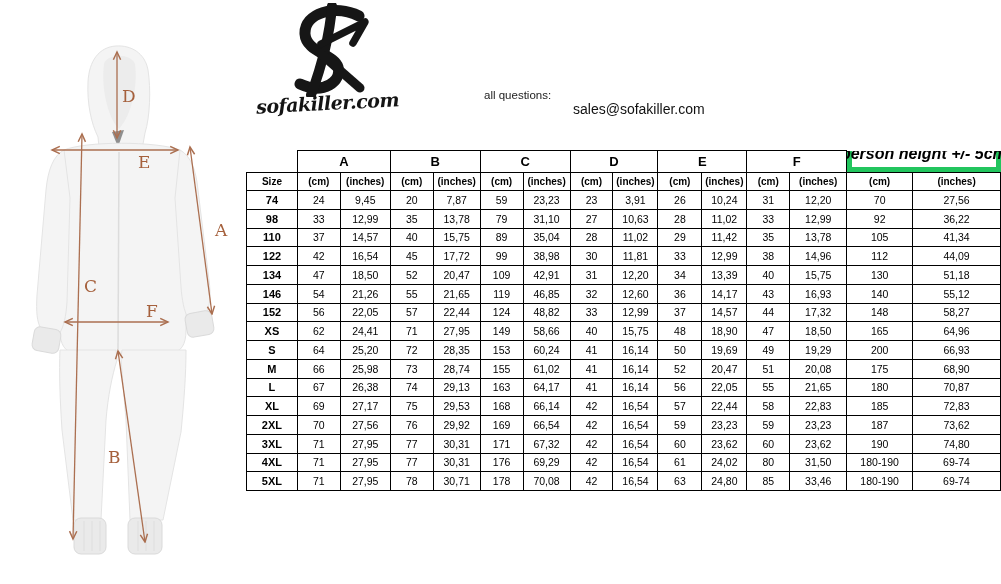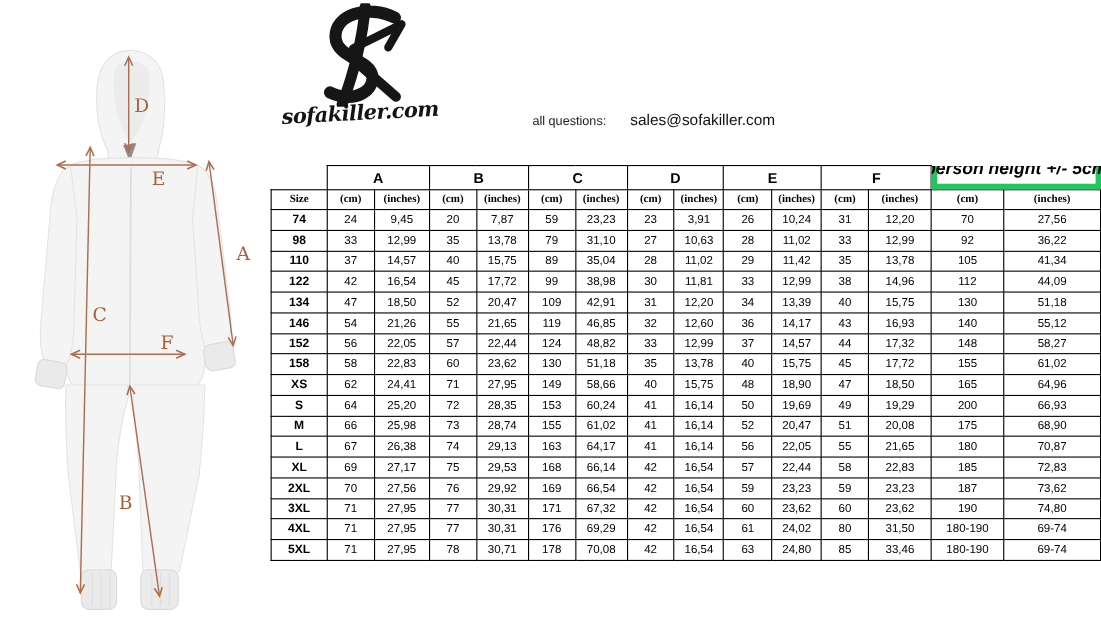--- a/index.html
+++ b/index.html
@@ -28,7 +28,7 @@
     font-family:"DejaVu Serif", serif; font-style:italic; font-weight:bold;
     font-size:19px; letter-spacing:-0.5px; color:#141414; transform:rotate(-3deg);
   }
-  .contact-label { position:absolute; left:484px; top:105px; font-size:11.5px; color:#222; }
+  .contact-label { position:absolute; left:484px; top:89px; font-size:11.5px; color:#222; }
   .contact-email { position:absolute; left:573px; top:101px; font-size:14px; color:#111; }
 
   

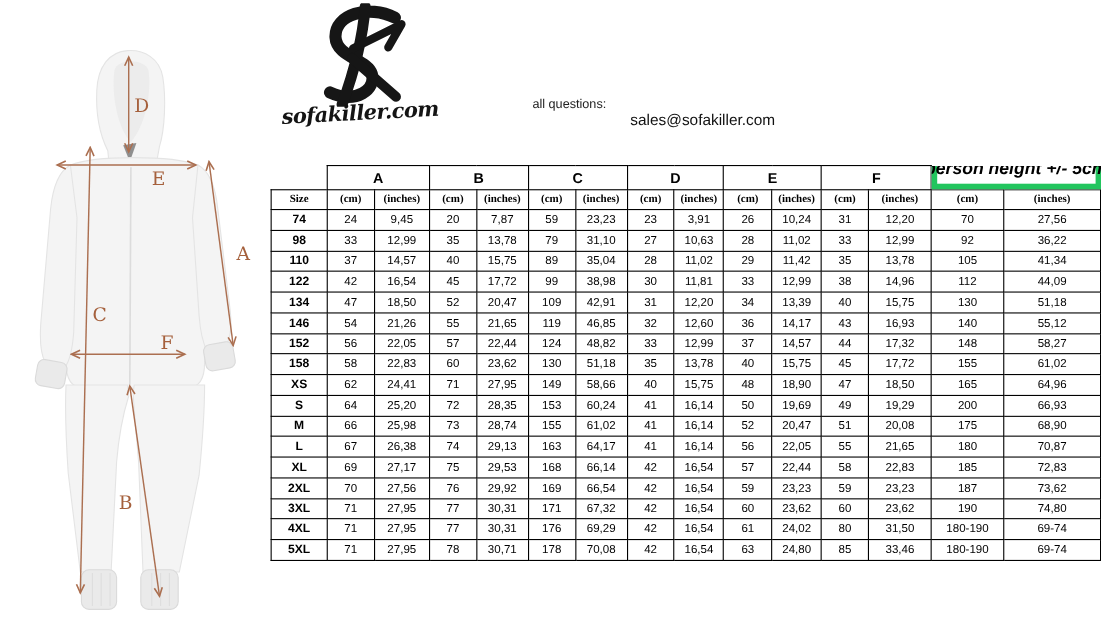--- a/index.html
+++ b/index.html
@@ -44,7 +44,7 @@
   .size-table td { height:17.75px; font-size:10.5px; }
   .size-table td.size-col { font-weight:bold; font-size:11px; }
   tr.group-row th { height:21px; font-size:13px; font-weight:bold; }
-  tr.unit-row th { height:17px; font-size:10px; font-weight:bold;font-family:Liberation Serif, serif; }
+  tr.unit-row th { height:17px; font-size:10px; font-weight:bold; }
   th.blank { border:none; background:transparent; }
   th.rec-cell { border:none; position:relative; }
   .rec-box {

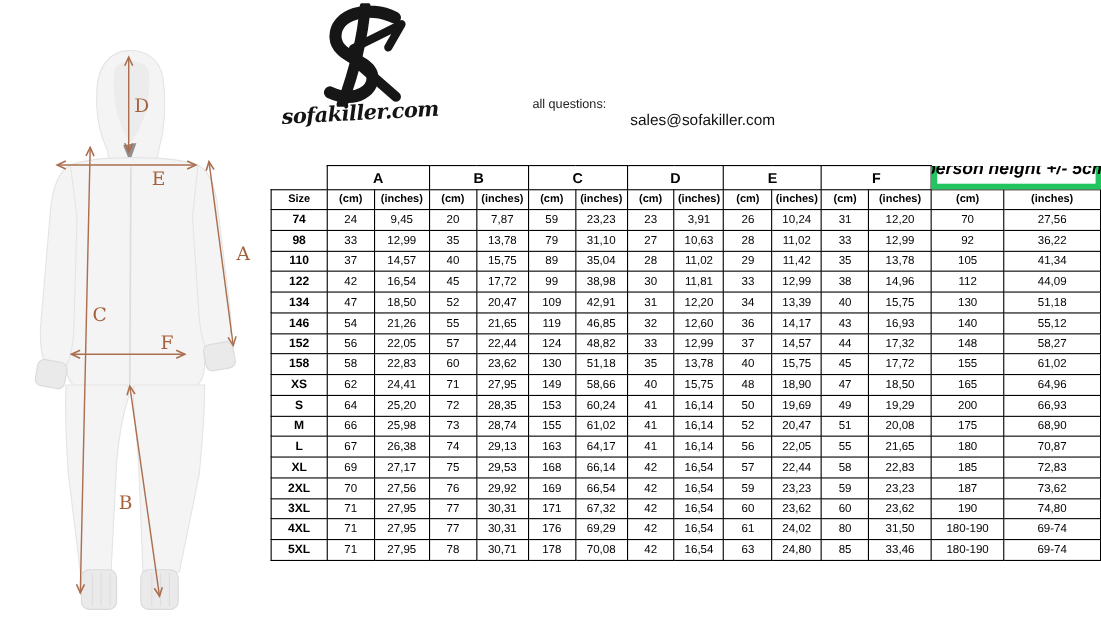--- a/index.html
+++ b/index.html
@@ -301,23 +301,6 @@
           <td>58,27</td>
         </tr>
         <tr>
-          <td class="size-col">158</td>
-          <td>58</td>
-          <td>22,83</td>
-          <td>60</td>
-          <td>23,62</td>
-          <td>130</td>
-          <td>51,18</td>
-          <td>35</td>
-          <td>13,78</td>
-          <td>40</td>
-          <td>15,75</td>
-          <td>45</td>
-          <td>17,72</td>
-          <td>155</td>
-          <td>61,02</td>
-        </tr>
-        <tr>
           <td class="size-col">XS</td>
           <td>62</td>
           <td>24,41</td>

